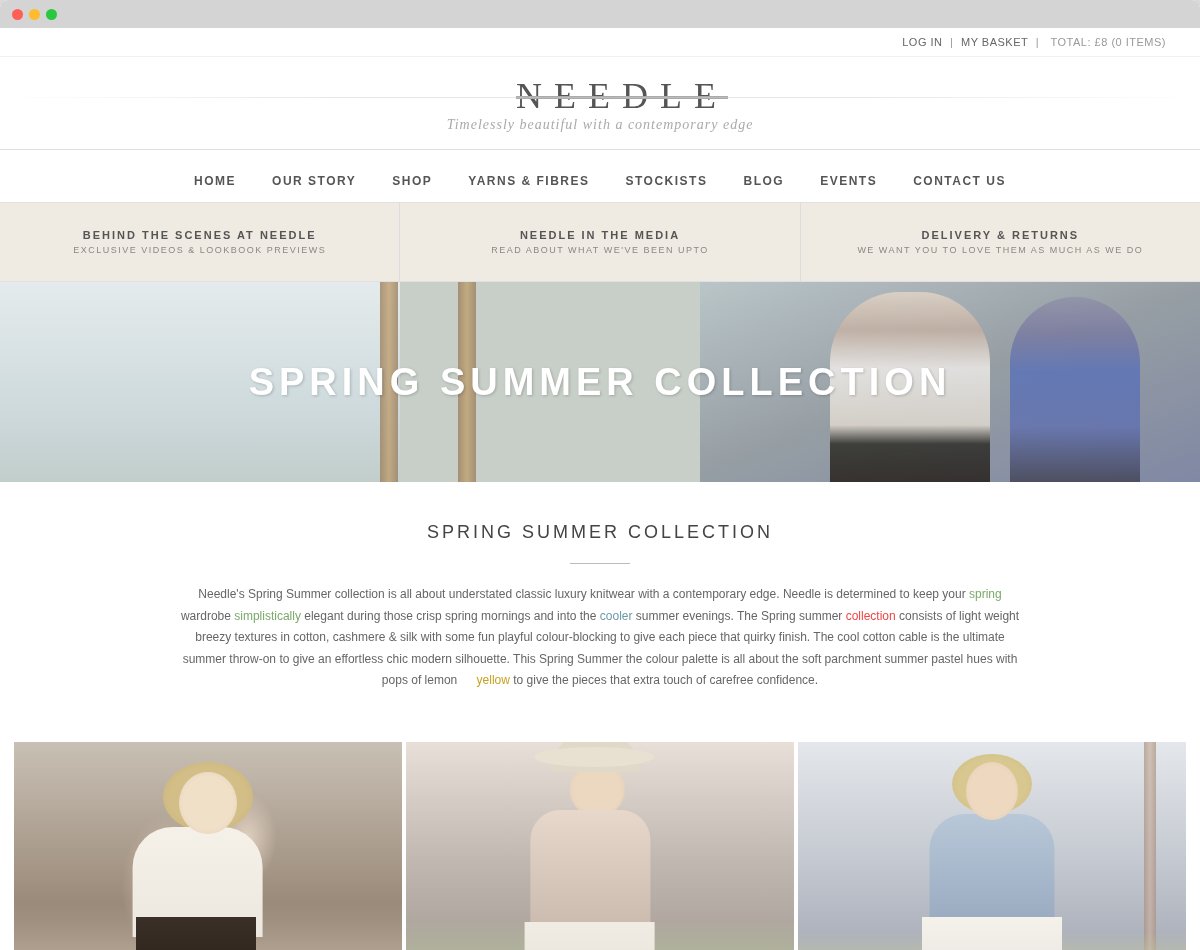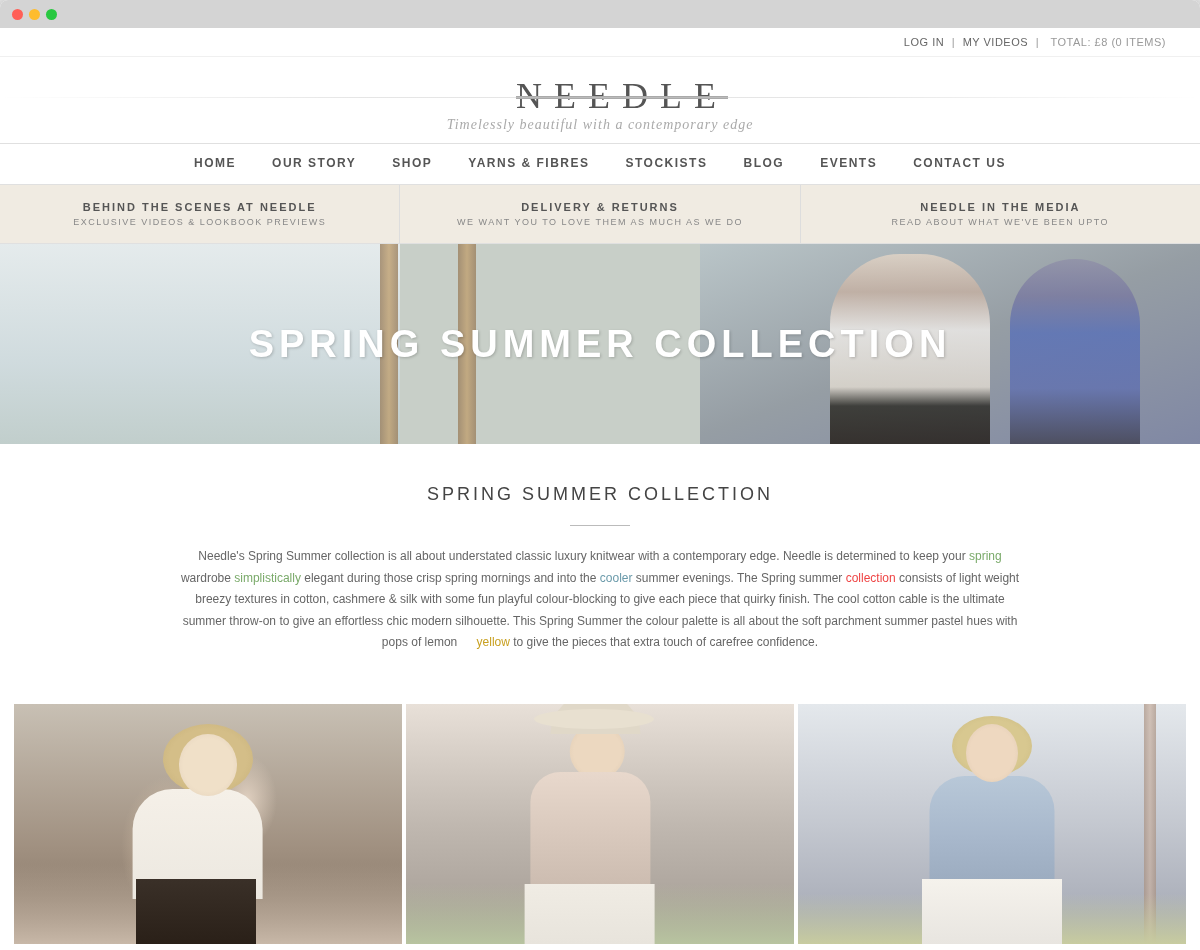--- a/index.html
+++ b/index.html
@@ -308,7 +308,7 @@
     <div class="top-bar">
       <a>LOG IN</a>
       <span>|</span>
-      <a>MY VIDEOS</a>
+      <a>MY BASKET</a>
       <span> | </span>
       <span>TOTAL: £8 (0 ITEMS)</span>
     </div>

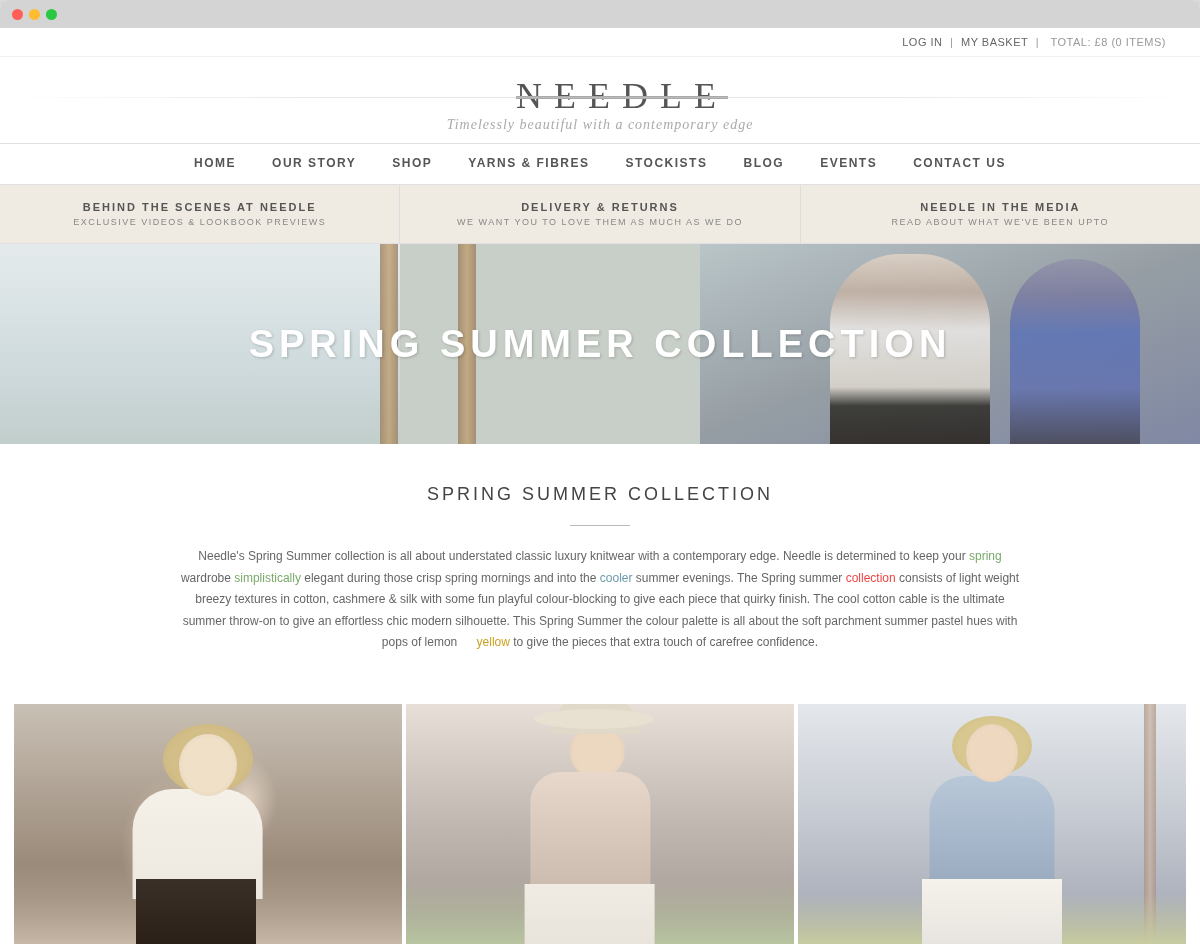--- a/index.html
+++ b/index.html
@@ -97,9 +97,10 @@
       display: flex;
       justify-content: center;
       gap: 36px;
-      padding: 12px 0 14px;
+      padding: 24px 0 14px;
       border-top: 1px solid #e0e0e0;
       border-bottom: 1px solid #e0e0e0;
+      margin-top: 6px;
     }
     .nav-item {
       font-size: 12px;

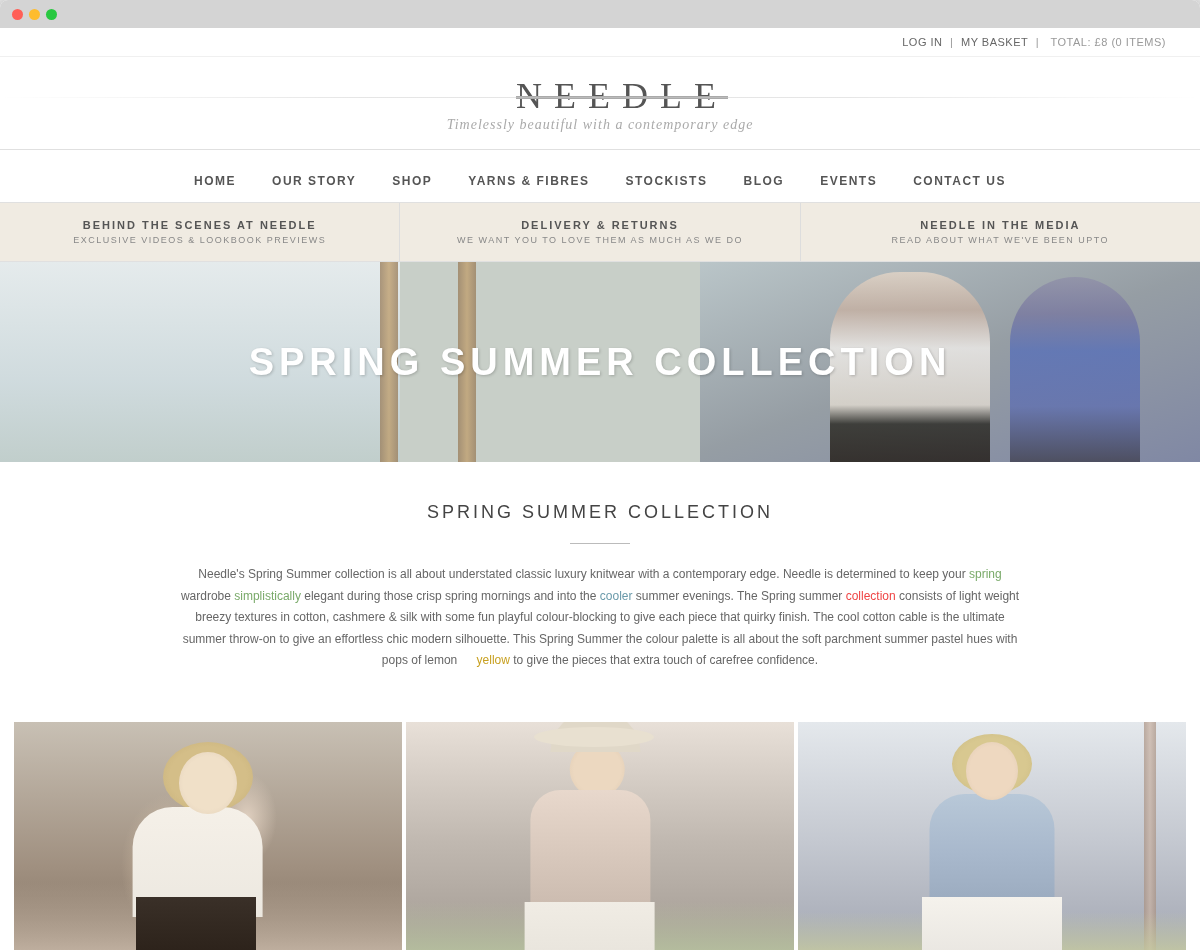--- a/index.html
+++ b/index.html
@@ -119,7 +119,7 @@
     }
     .info-banner {
       flex: 1;
-      padding: 16px 20px;
+      padding: 26px 20px;
       text-align: center;
       background: #f0ebe2;
       border-right: 1px solid #ddd;

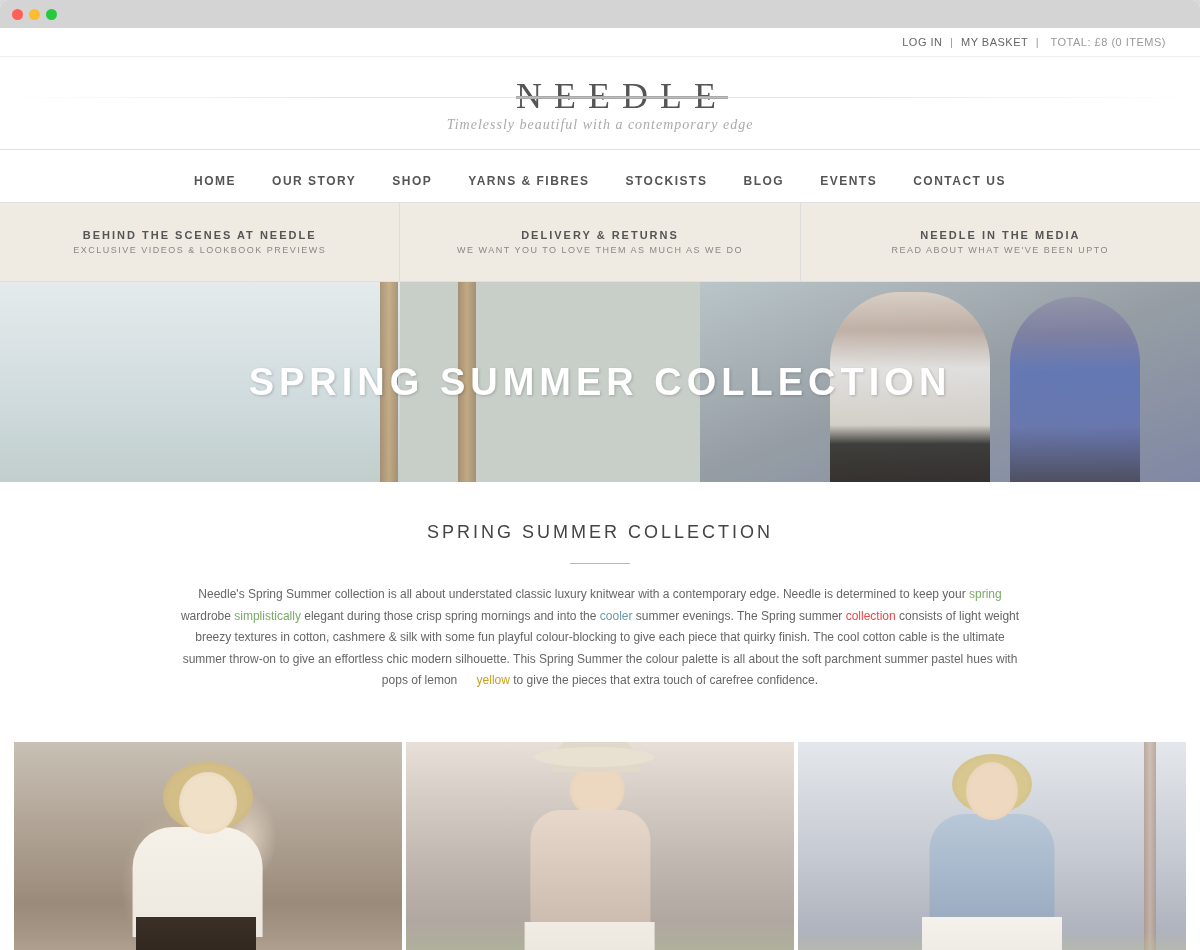--- a/index.html
+++ b/index.html
@@ -337,12 +337,12 @@
         <div class="info-banner-sub">EXCLUSIVE VIDEOS &amp; LOOKBOOK PREVIEWS</div>
       </div>
       <div class="info-banner">
+        <div class="info-banner-title">NEEDLE IN THE MEDIA</div>
+        <div class="info-banner-sub">READ ABOUT WHAT WE'VE BEEN UPTO</div>
+      </div>
+      <div class="info-banner">
         <div class="info-banner-title">DELIVERY &amp; RETURNS</div>
         <div class="info-banner-sub">WE WANT YOU TO LOVE THEM AS MUCH AS WE DO</div>
-      </div>
-      <div class="info-banner">
-        <div class="info-banner-title">NEEDLE IN THE MEDIA</div>
-        <div class="info-banner-sub">READ ABOUT WHAT WE'VE BEEN UPTO</div>
       </div>
     </div>
 

